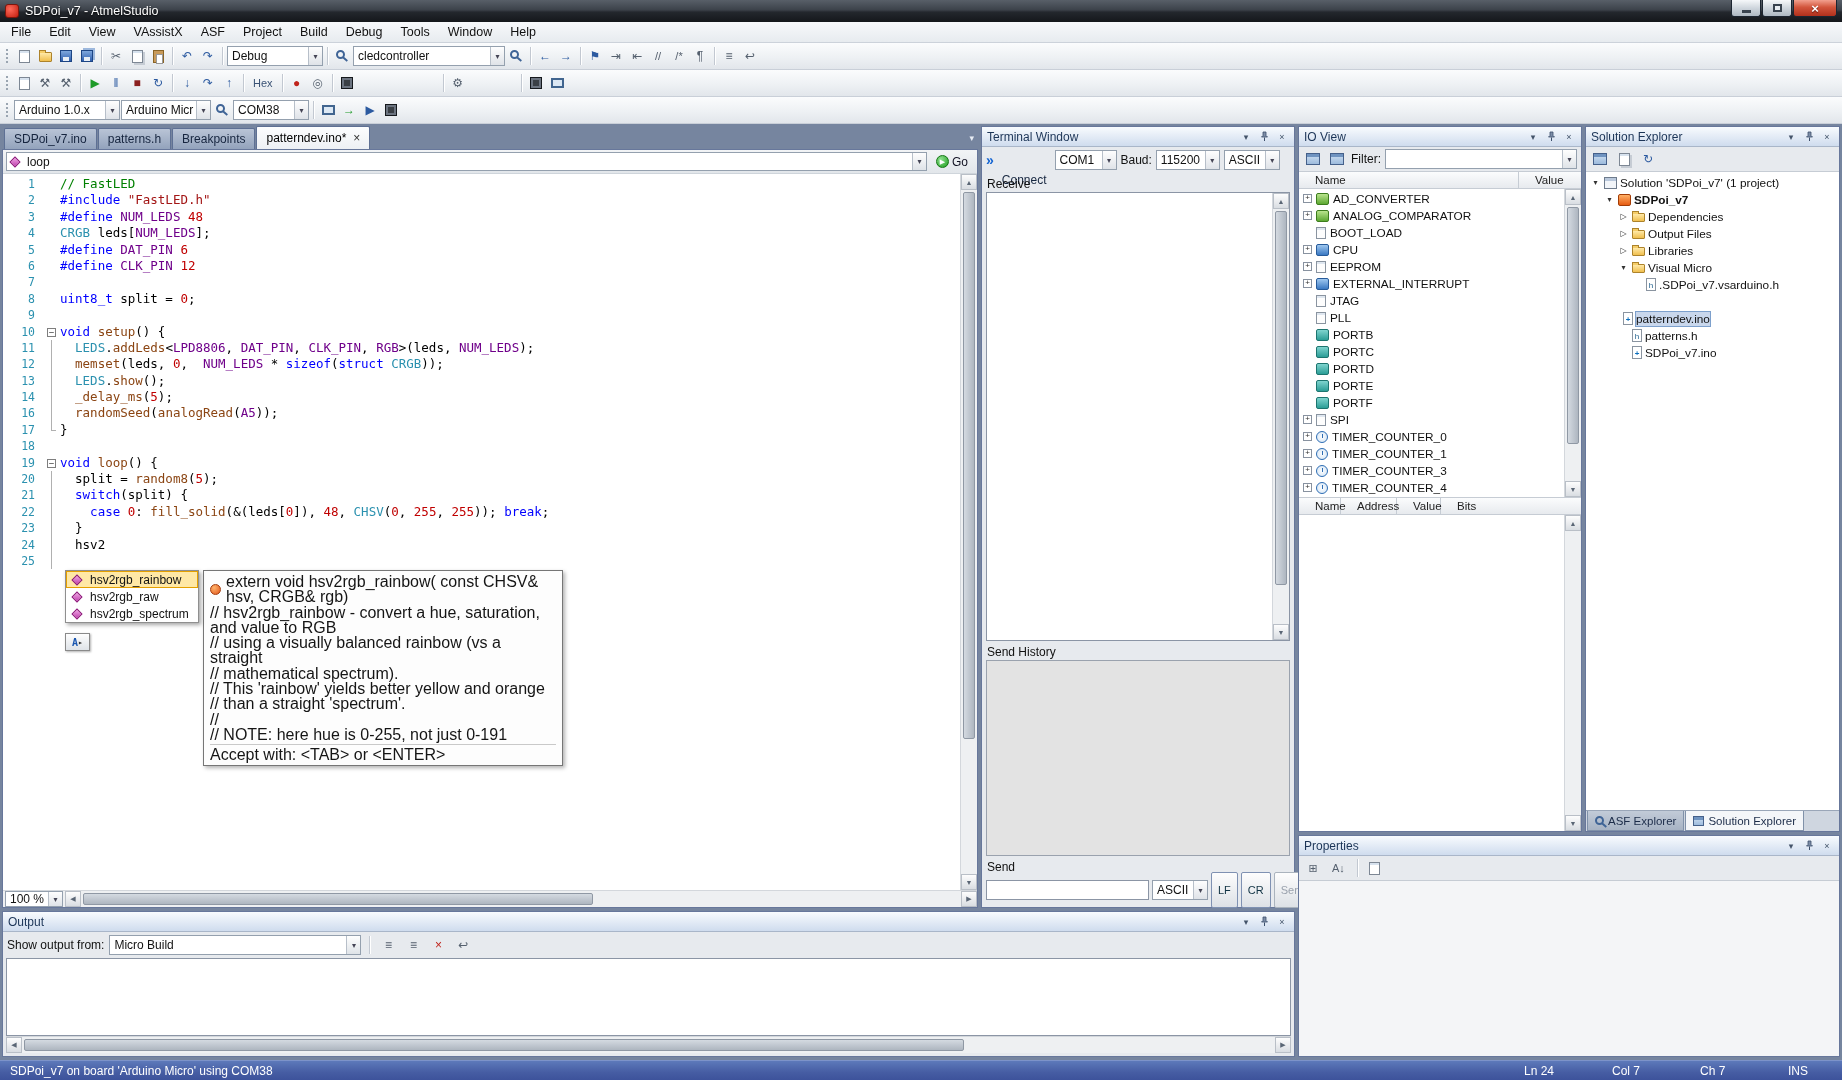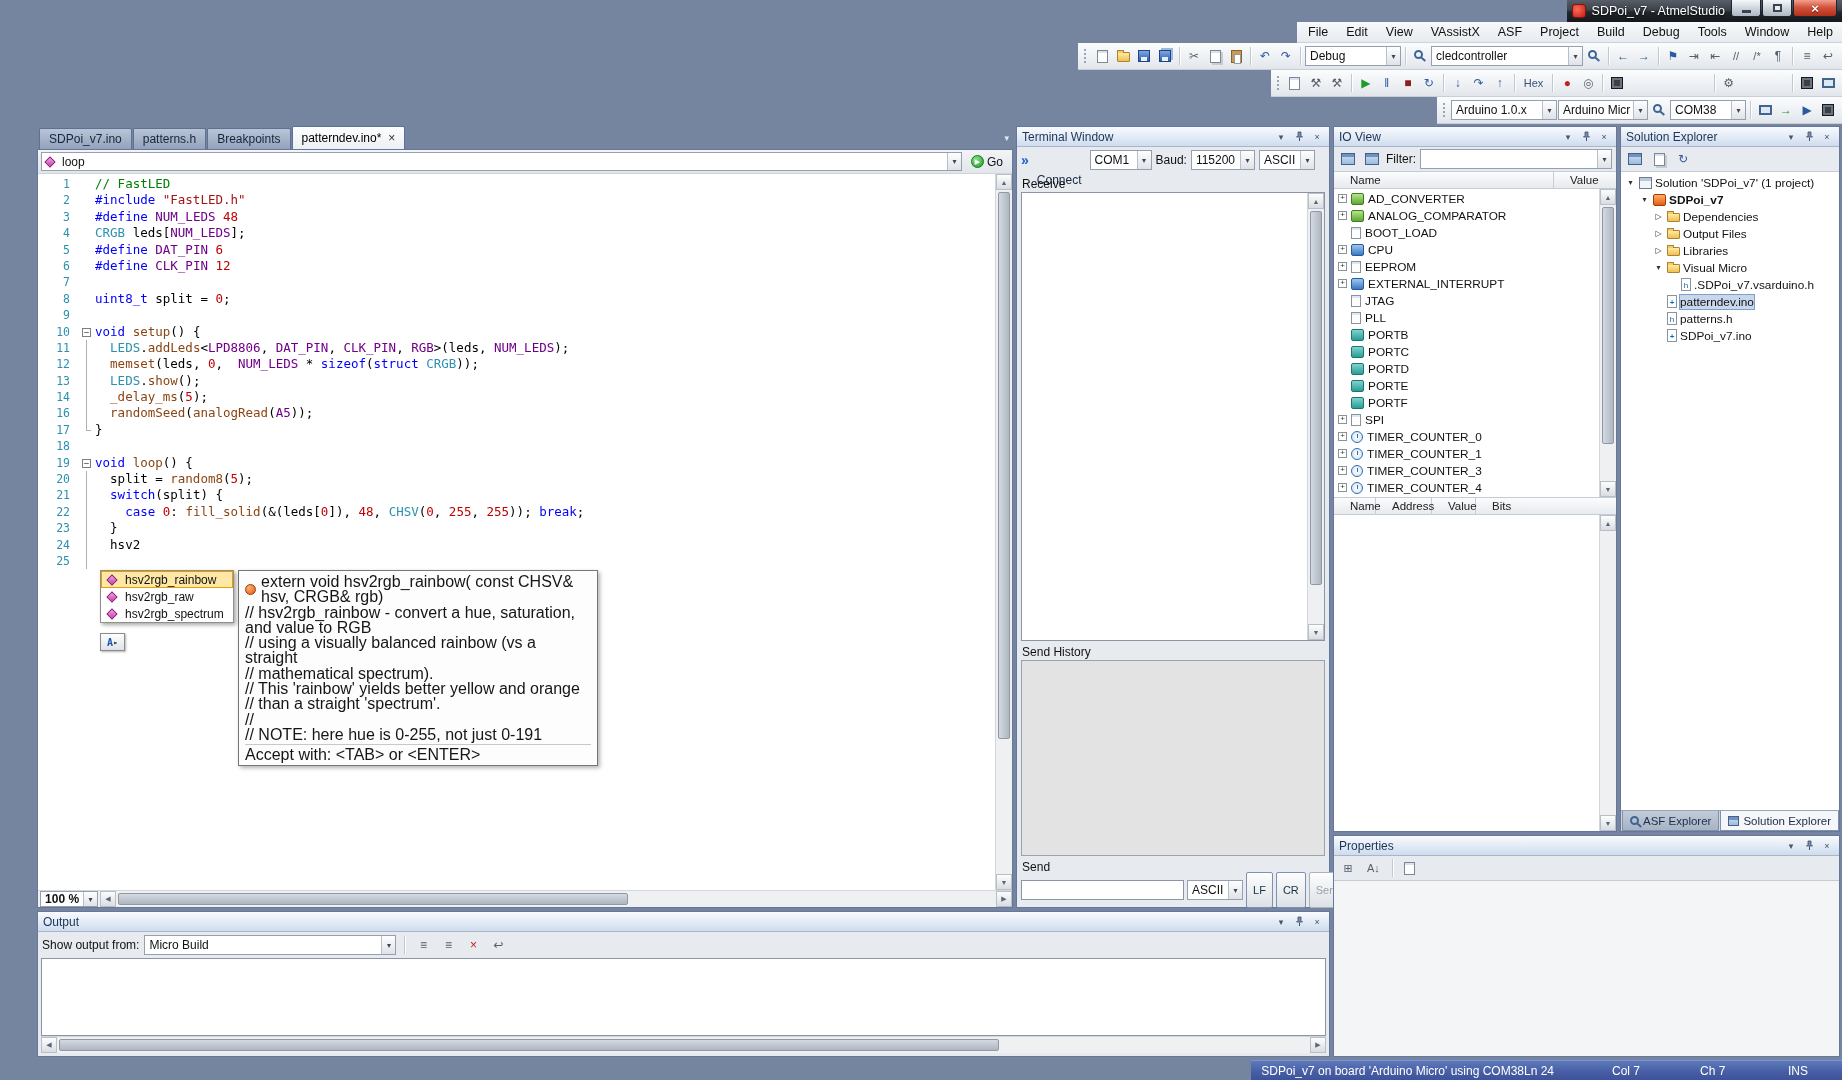--- a/index.html
+++ b/index.html
@@ -5,7 +5,7 @@
   * { margin:0; padding:0; box-sizing:border-box; }
   html,body { width:1842px; height:1080px; overflow:hidden; }
   body { font-family:"Liberation Sans","DejaVu Sans",sans-serif; font-size:12px; color:#111; }
-  .app { width:1842px; height:1080px; display:flex; flex-direction:column; background:#76859f;align-items:flex-end; }
+  .app { width:1842px; height:1080px; display:flex; flex-direction:column; background:#76859f; }
 
   
   .titlebar { height:22px; flex:none; background:linear-gradient(#585f68,#3c424a 45%,#23272d 55%,#14171b); color:#fff; display:flex; align-items:center; gap:6px; padding:0 5px; }

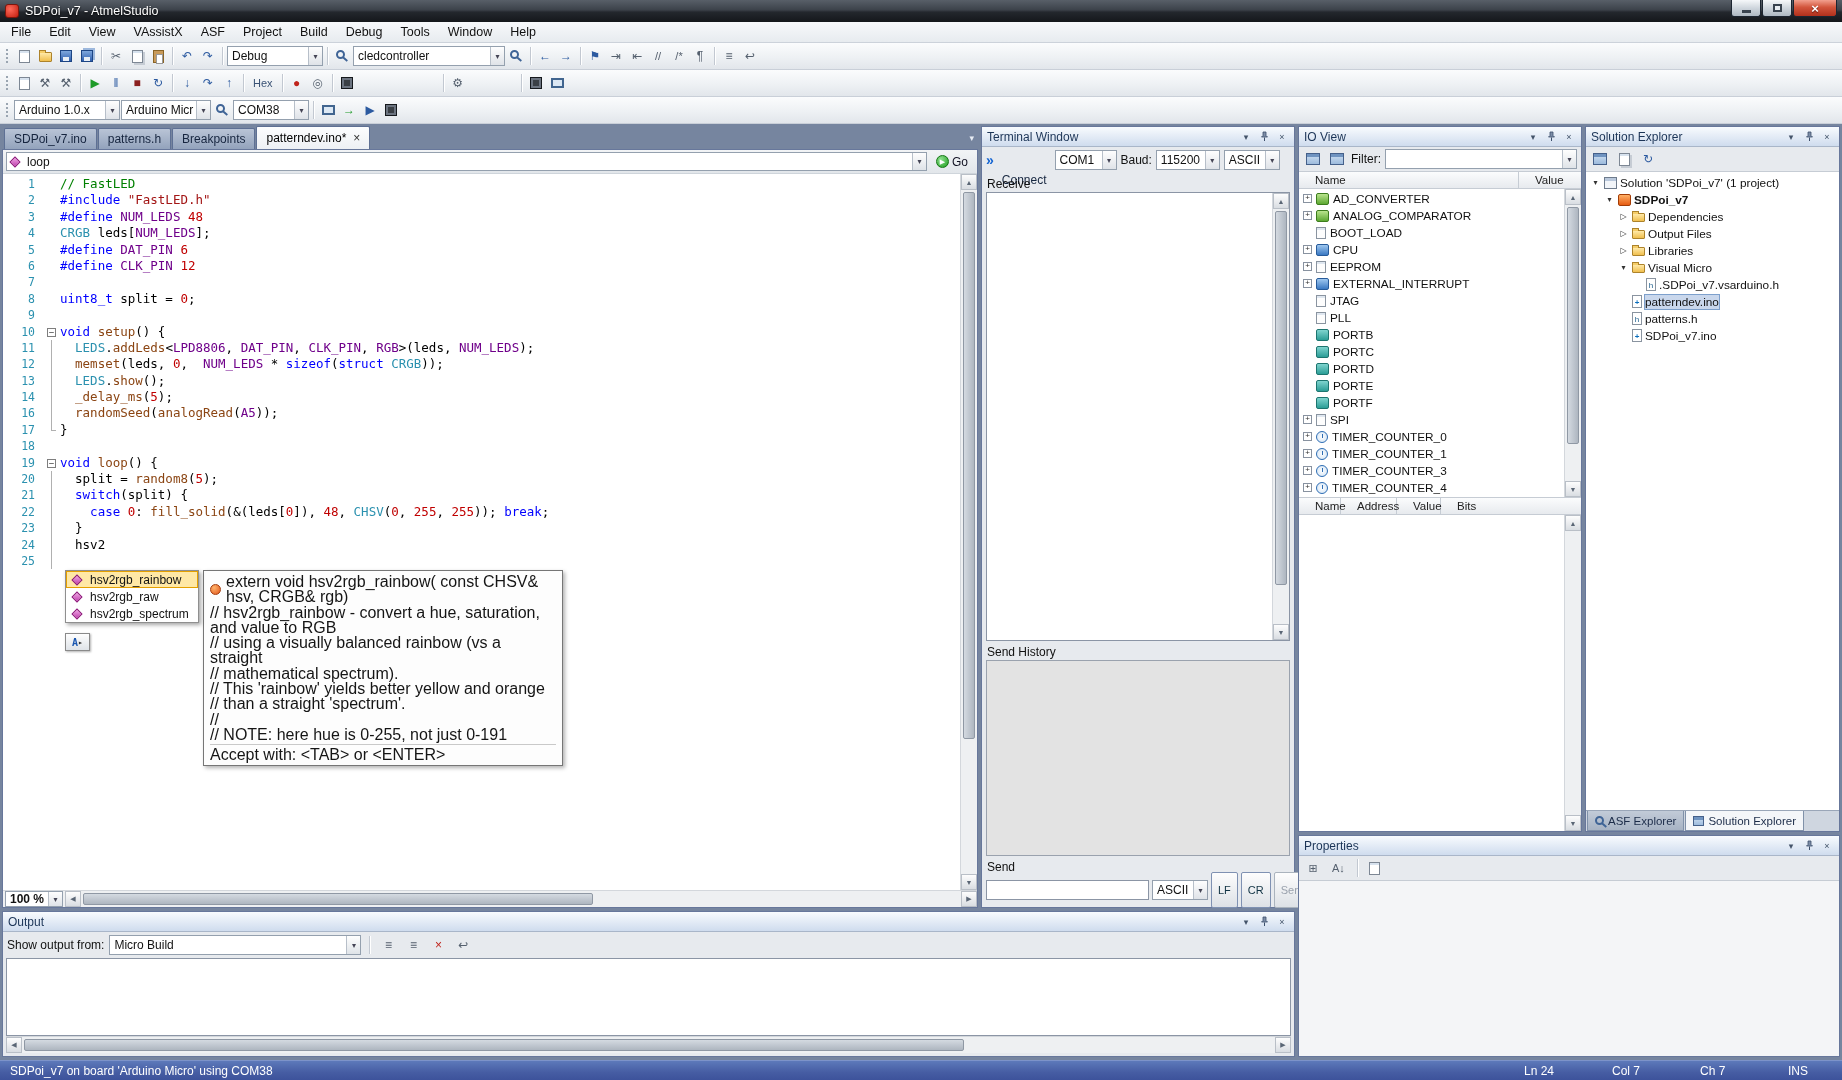--- a/index.html
+++ b/index.html
@@ -767,7 +767,7 @@
                 <span class="sico file-h"></span>
                 <span class="s-label">.SDPoi_v7.vsarduino.h</span>
               </div>
-              <div class="sol-row sel" style="padding-left: 32px;">
+              <div class="sol-row sel" style="padding-left: 23px; margin-top: 17px;">
                 <span class="s-exp"></span>
                 <span class="sico file-ino"></span>
                 <span class="s-label selbg">patterndev.ino</span>

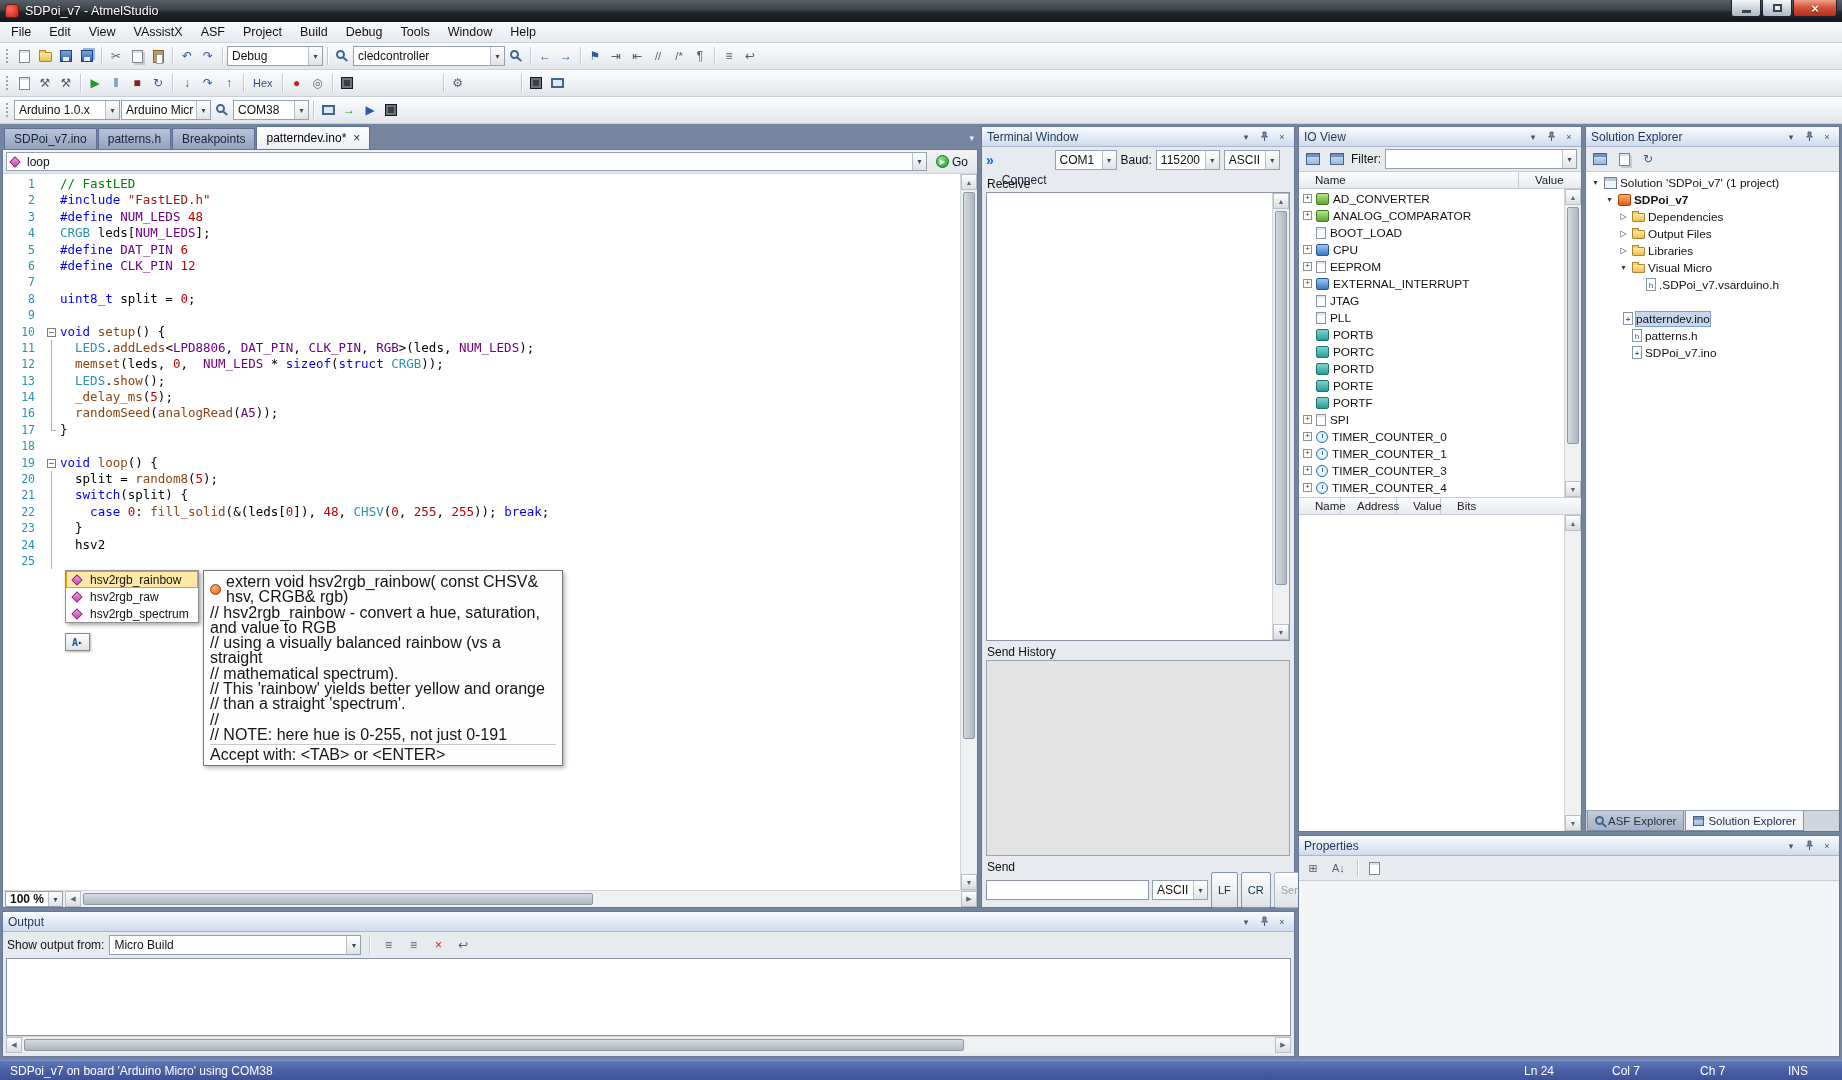--- a/index.html
+++ b/index.html
@@ -449,7 +449,7 @@
               </div>
             </div>
             <div class="hscroll">
-              <span class="combo w-zoom" style="margin:6px 2px;font-weight:bold;">
+              <span class="combo w-zoom" style="margin:6px 2px;">
                 <span class="combo-val">100 %</span>
                 <span class="combo-arrow">▾</span>
               </span>

